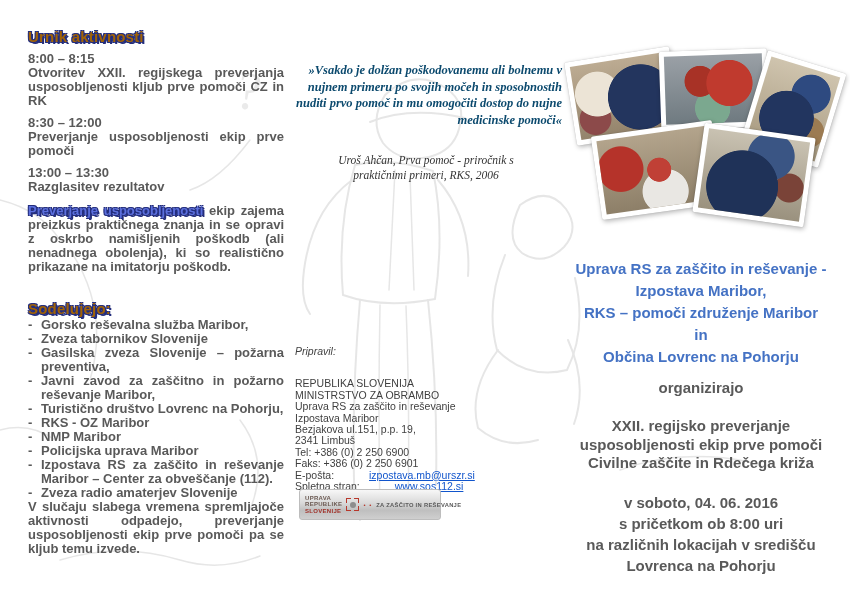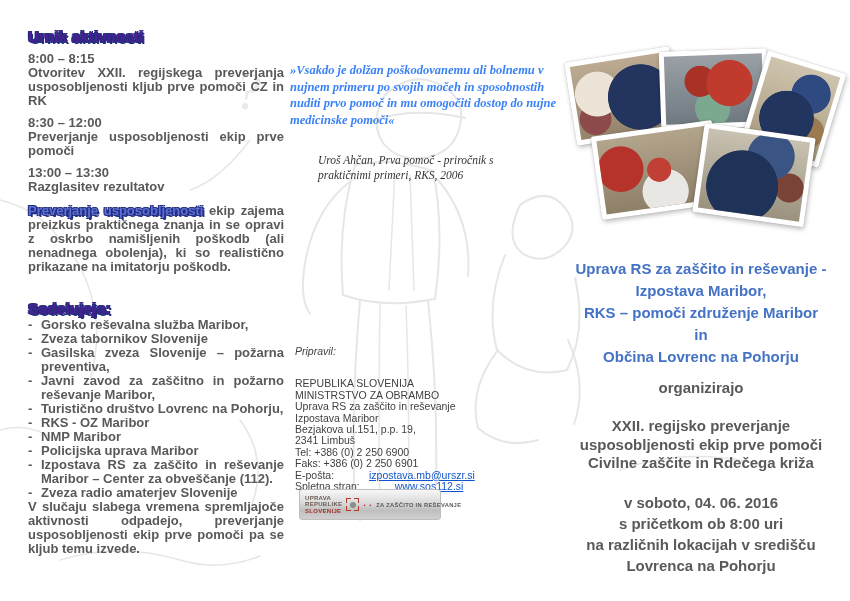--- a/index.html
+++ b/index.html
@@ -14,7 +14,7 @@
   .col-left{position:absolute;left:28px;top:30px;width:256px;color:#595959;
     font-size:13px;font-weight:bold;line-height:14px;}
   .wordart{
-    color:#4c1d95;font-size:15px;font-weight:bold;letter-spacing:.2px;
+    color:#a16207;font-size:15px;font-weight:bold;letter-spacing:.2px;
     text-shadow:-1px -1px 0 #242e7d,1px -1px 0 #242e7d,-1px 1px 0 #242e7d,
                  1px 1px 0 #242e7d,2px 2px 0 #242e7d;
   }

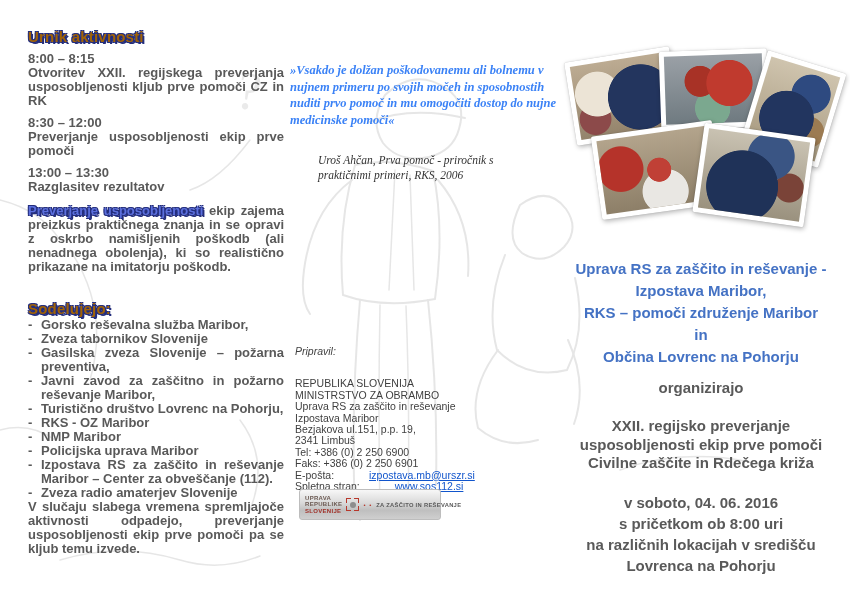--- a/index.html
+++ b/index.html
@@ -36,9 +36,9 @@
 
   
   .quote{
-    position:absolute;left:290px;top:62px;width:272px;text-align:left;
+    position:absolute;left:290px;top:62px;width:272px;text-align:right;
     font-family:"Liberation Serif",serif;font-style:italic;font-weight:bold;
-    color:#3b82f6;font-size:12.5px;line-height:16.5px;
+    color:#0c4a6e;font-size:12.5px;line-height:16.5px;
   }
   .attribution{
     position:absolute;left:318px;top:153px;width:216px;text-align:left;

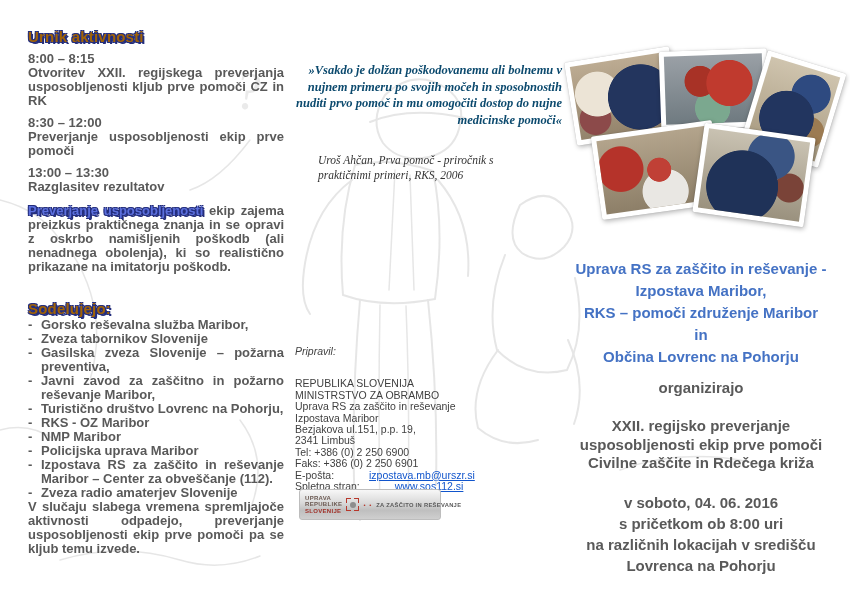--- a/index.html
+++ b/index.html
@@ -41,7 +41,7 @@
     color:#0c4a6e;font-size:12.5px;line-height:16.5px;
   }
   .attribution{
-    position:absolute;left:318px;top:153px;width:216px;text-align:left;
+    position:absolute;left:318px;top:153px;width:216px;text-align:center;
     font-family:"Liberation Serif",serif;font-style:italic;color:#333;
     font-size:11.5px;line-height:15px;
   }

